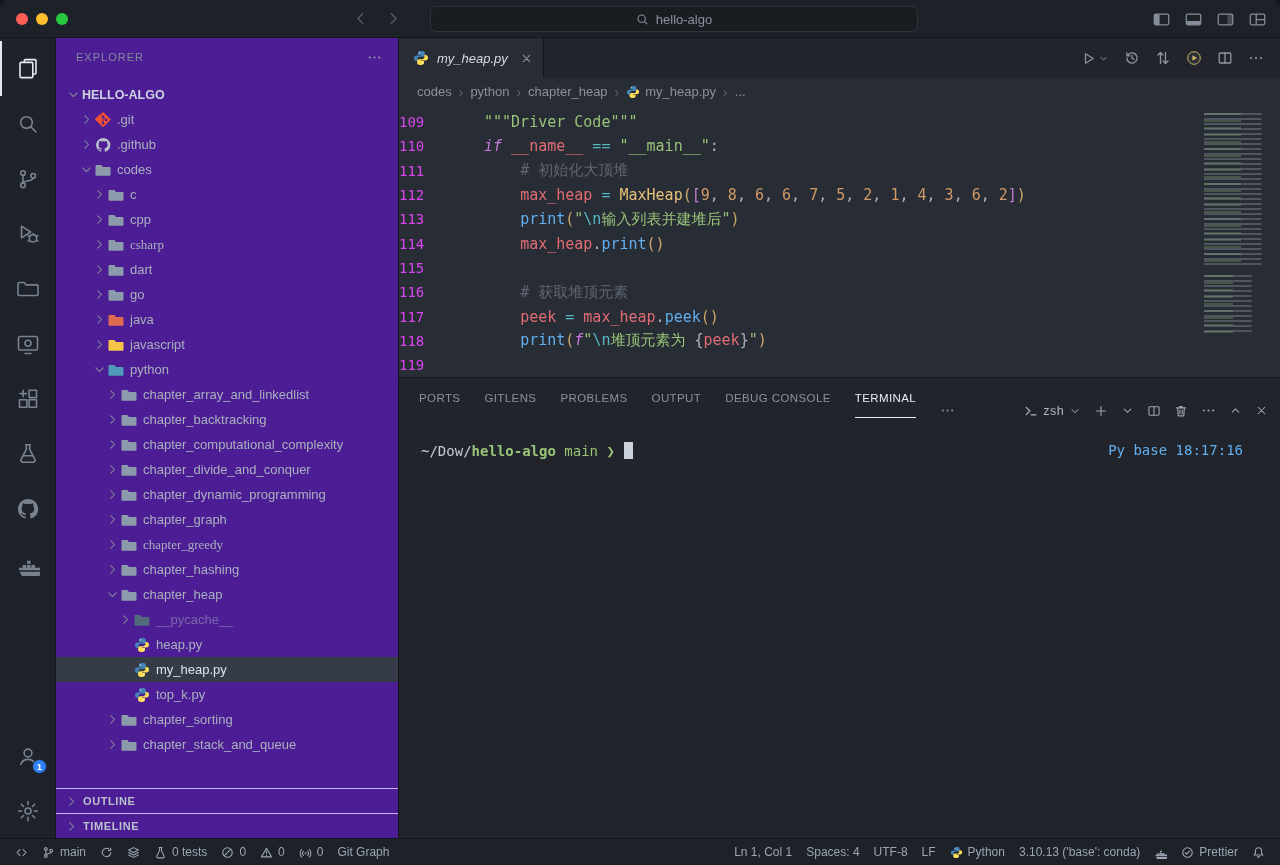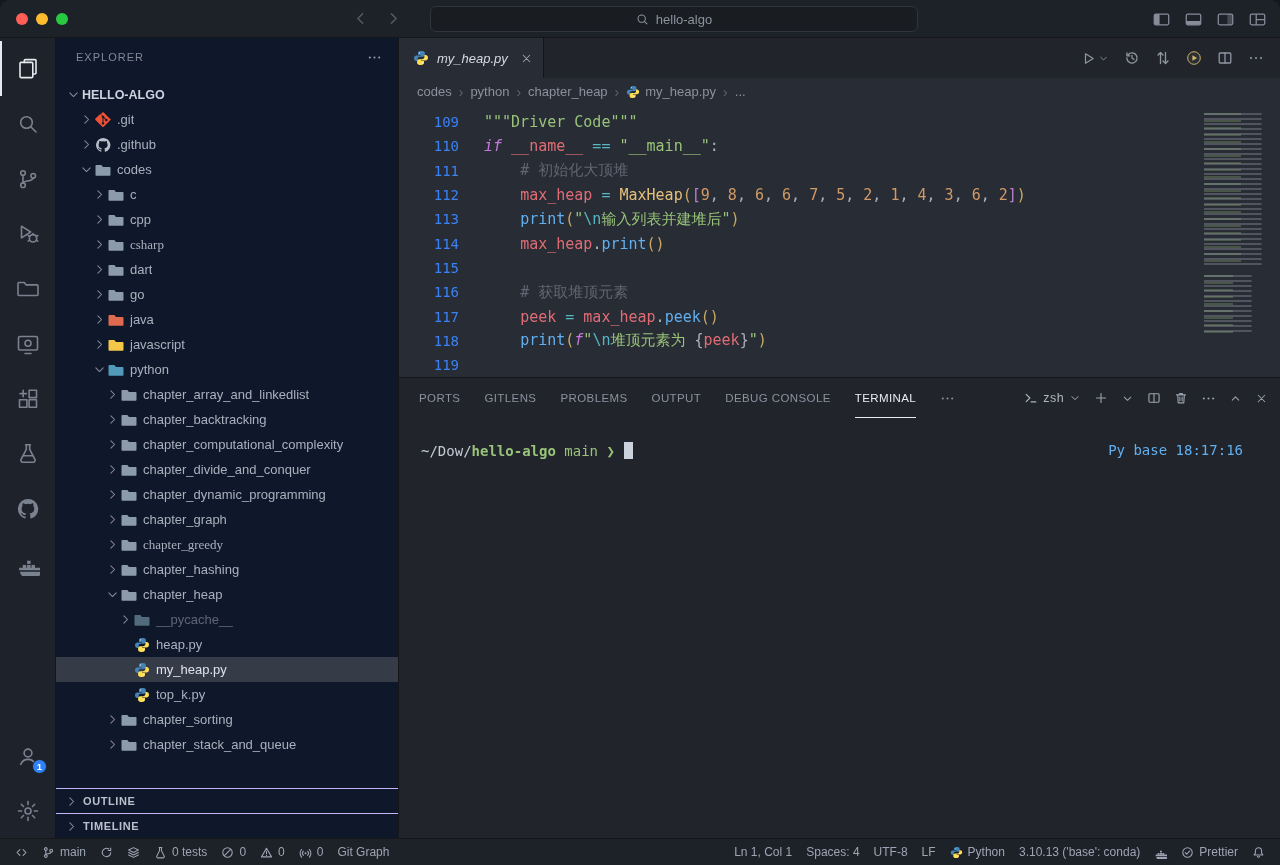--- a/index.html
+++ b/index.html
@@ -29,7 +29,7 @@
   .ab-badge{position:absolute;right:9px;bottom:9px;background:#2f81f7;color:#fff;font-size:9.5px;font-weight:700;width:15px;height:15px;border-radius:50%;display:flex;align-items:center;justify-content:center;border:1px solid #1e222a}
 
   
-  .sidebar{width:343px;background:#0f172a;border-right:1px solid #14161a;display:flex;flex-direction:column;flex:none}
+  .sidebar{width:343px;background:#4c1d95;border-right:1px solid #14161a;display:flex;flex-direction:column;flex:none}
   .sb-header{height:38px;flex:none;display:flex;align-items:center;justify-content:space-between;padding:0 16px 0 20px;color:#828997;font-size:11px;letter-spacing:1px}
   .sb-header .icn{color:#9aa1ad;cursor:pointer}
   .tree{flex:1;overflow:hidden;padding-top:6px;font-size:13px;color:#a9b1bd}

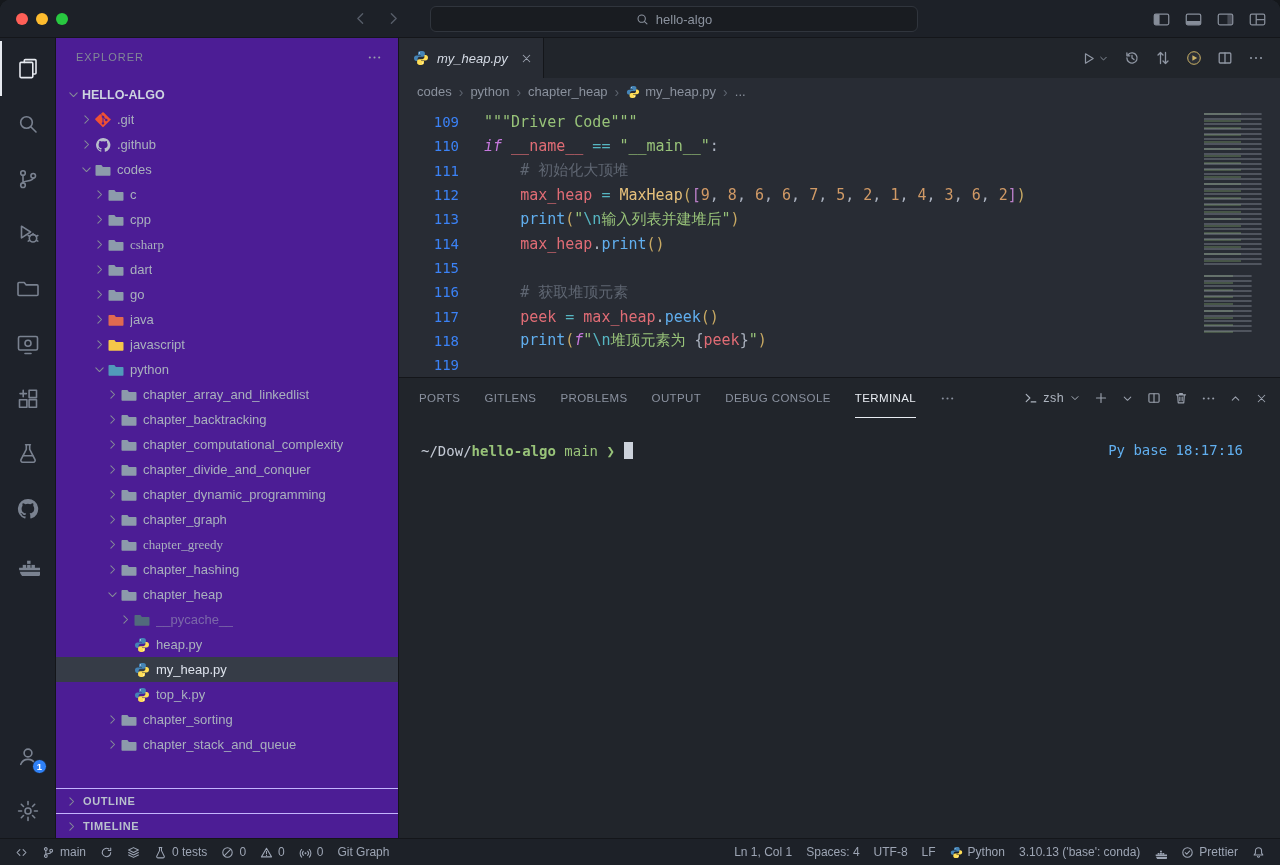--- a/index.html
+++ b/index.html
@@ -62,7 +62,7 @@
 
   .code-area{height:272px;flex:none;position:relative;overflow:hidden;font-family:"DejaVu Sans Mono",monospace;font-size:15px;padding-top:5px}
   .cl{height:24.3px;display:flex;align-items:center}
-  .ln{width:60px;flex:none;text-align:right;color:#3b82f6;font-size:14px}
+  .ln{width:60px;flex:none;color:#d946ef;font-size:14px}
   .lt{padding-left:25px;white-space:pre}
   .tk-def{color:#abb2bf}
   .tk-kw{color:#c678dd;font-style:italic}

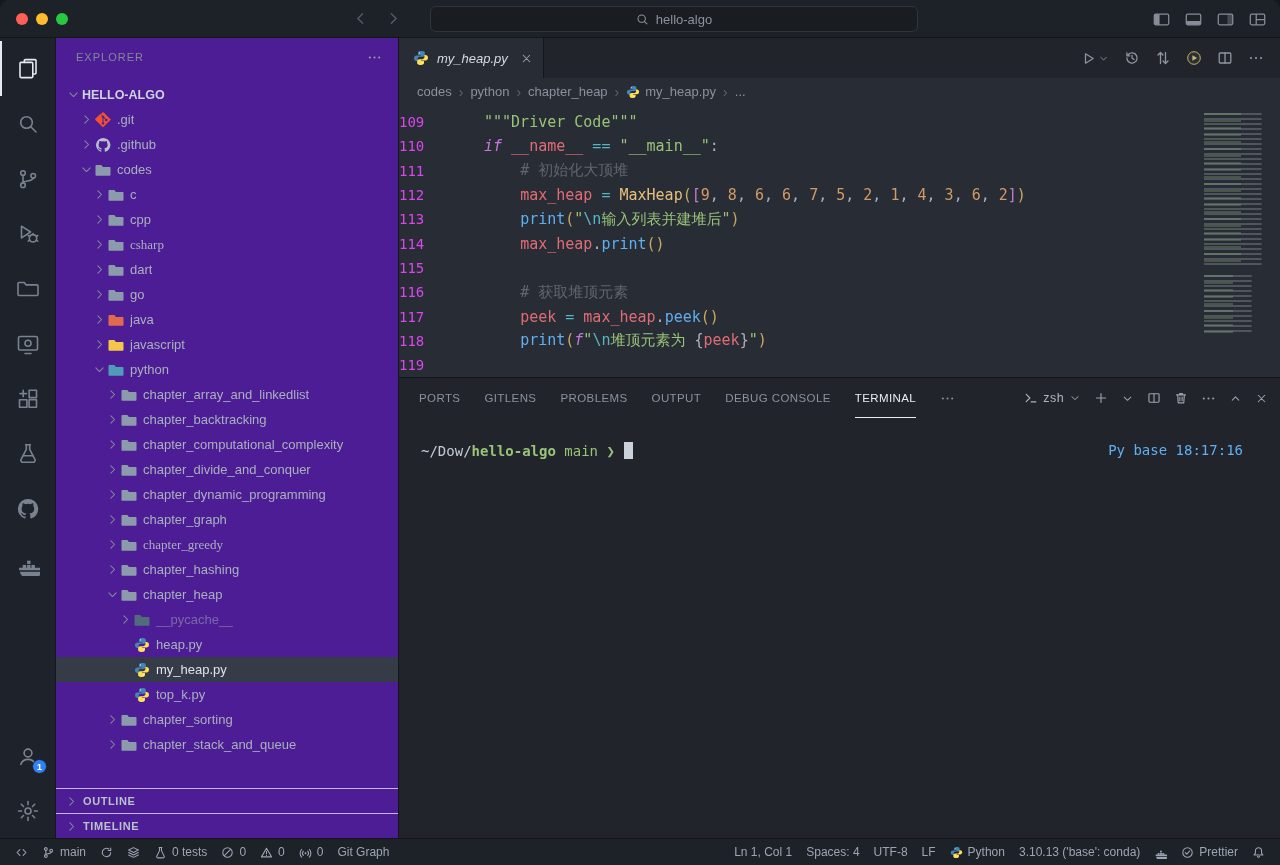--- a/index.html
+++ b/index.html
@@ -89,7 +89,7 @@
 
   
   .panel{flex:1;min-height:0;background:#21252b;border-top:1px solid #14161a;display:flex;flex-direction:column}
-  .panel-tabs{height:40px;flex:none;display:flex;align-items:center;padding:0 12px 0 20px;gap:24px;font-size:11.5px;letter-spacing:.4px;color:#8a919f}
+  .panel-tabs{height:40px;flex:none;display:flex;align-items:flex-end;padding:0 12px 0 20px;gap:24px;font-size:11.5px;letter-spacing:.4px;color:#8a919f}
   .ptab{height:100%;display:flex;align-items:center;cursor:pointer;border-bottom:1px solid transparent}
   .ptab.active{color:#e8ecf2;border-bottom-color:#e8ecf2}
   .panel-controls{margin-left:auto;display:flex;align-items:center;gap:13px;color:#9aa1ad}

